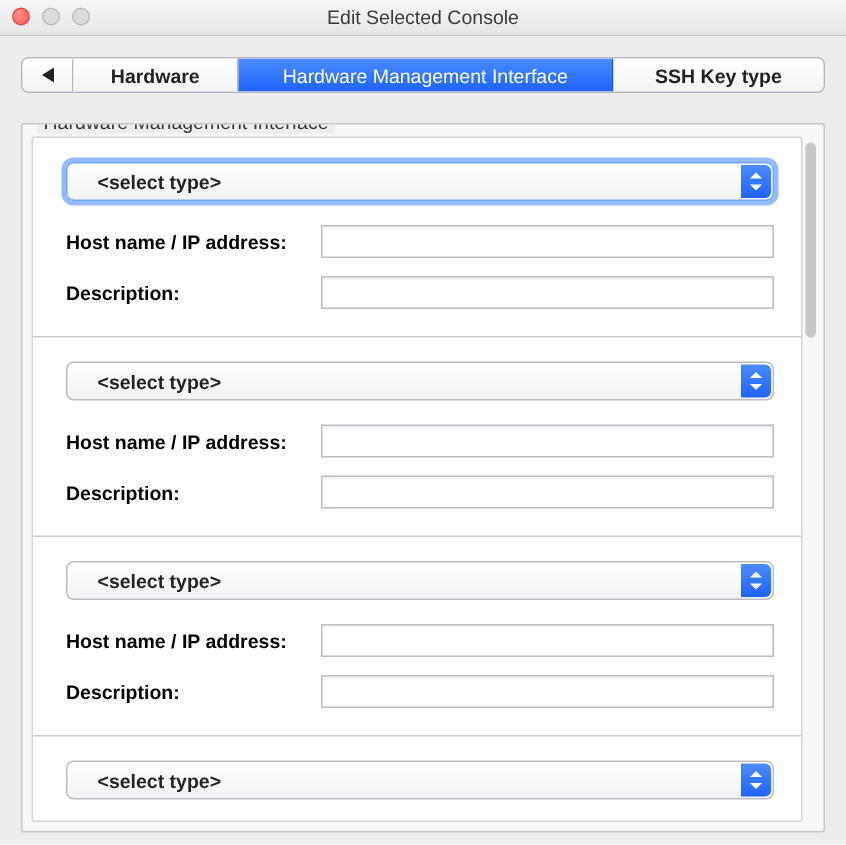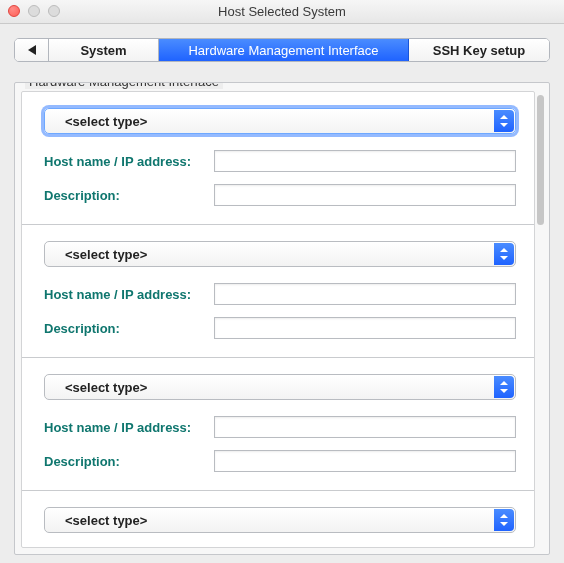--- a/index.html
+++ b/index.html
@@ -193,7 +193,7 @@
     <span class="dot"></span>
     <span class="dot"></span>
   </div>
-  <div class="title">Host Selected System</div>
+  <div class="title">Edit Selected Console</div>
 </div>
 
 <div class="content">

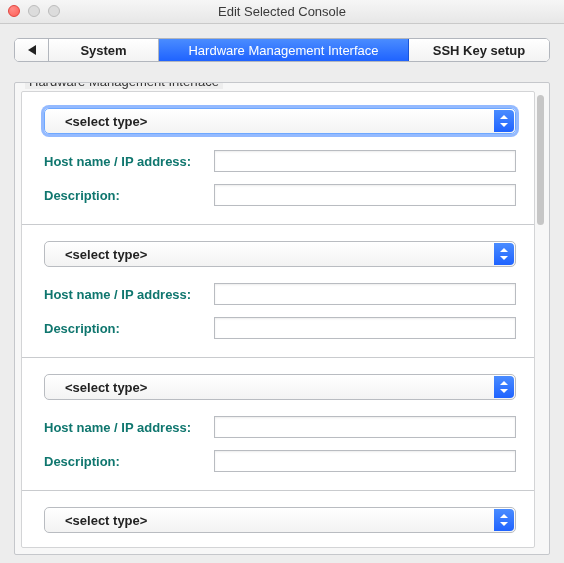--- a/index.html
+++ b/index.html
@@ -204,7 +204,7 @@
         <polygon points="9,1 9,11 1,6" fill="#222"></polygon>
       </svg>
     </div>
-    <div class="seg-item seg-console">System</div>
+    <div class="seg-item seg-console">Hardware</div>
     <div class="seg-item seg-hmi active">Hardware Management Interface</div>
     <div class="seg-item seg-ssh">SSH Key setup</div>
   </div>

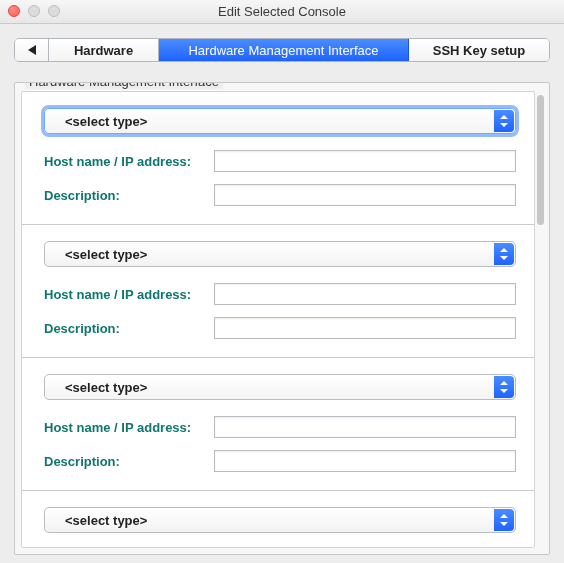--- a/index.html
+++ b/index.html
@@ -206,7 +206,7 @@
     </div>
     <div class="seg-item seg-console">Hardware</div>
     <div class="seg-item seg-hmi active">Hardware Management Interface</div>
-    <div class="seg-item seg-ssh">SSH Key setup</div>
+    <div class="seg-item seg-ssh">SSH Key type</div>
   </div>
 
   <div class="groupbox">

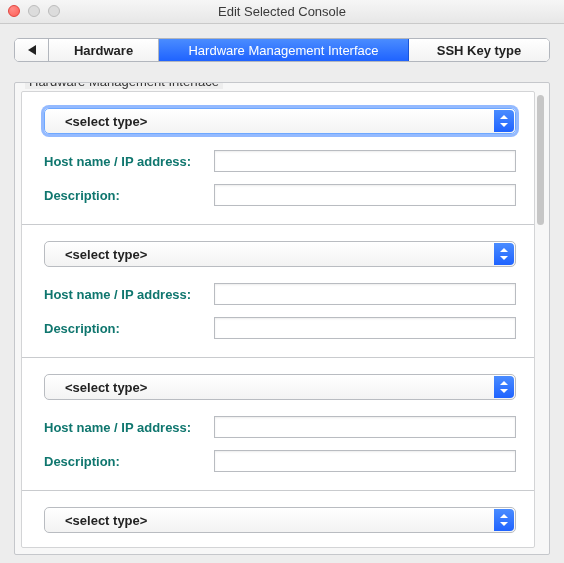--- a/index.html
+++ b/index.html
@@ -167,7 +167,7 @@
   .field-row .lbl {
     width: 170px;
     font-size: 13px;
-    color: #0f766e;
+    color: #000000;
     font-weight: 600;
   }
   .field-row .inp {

